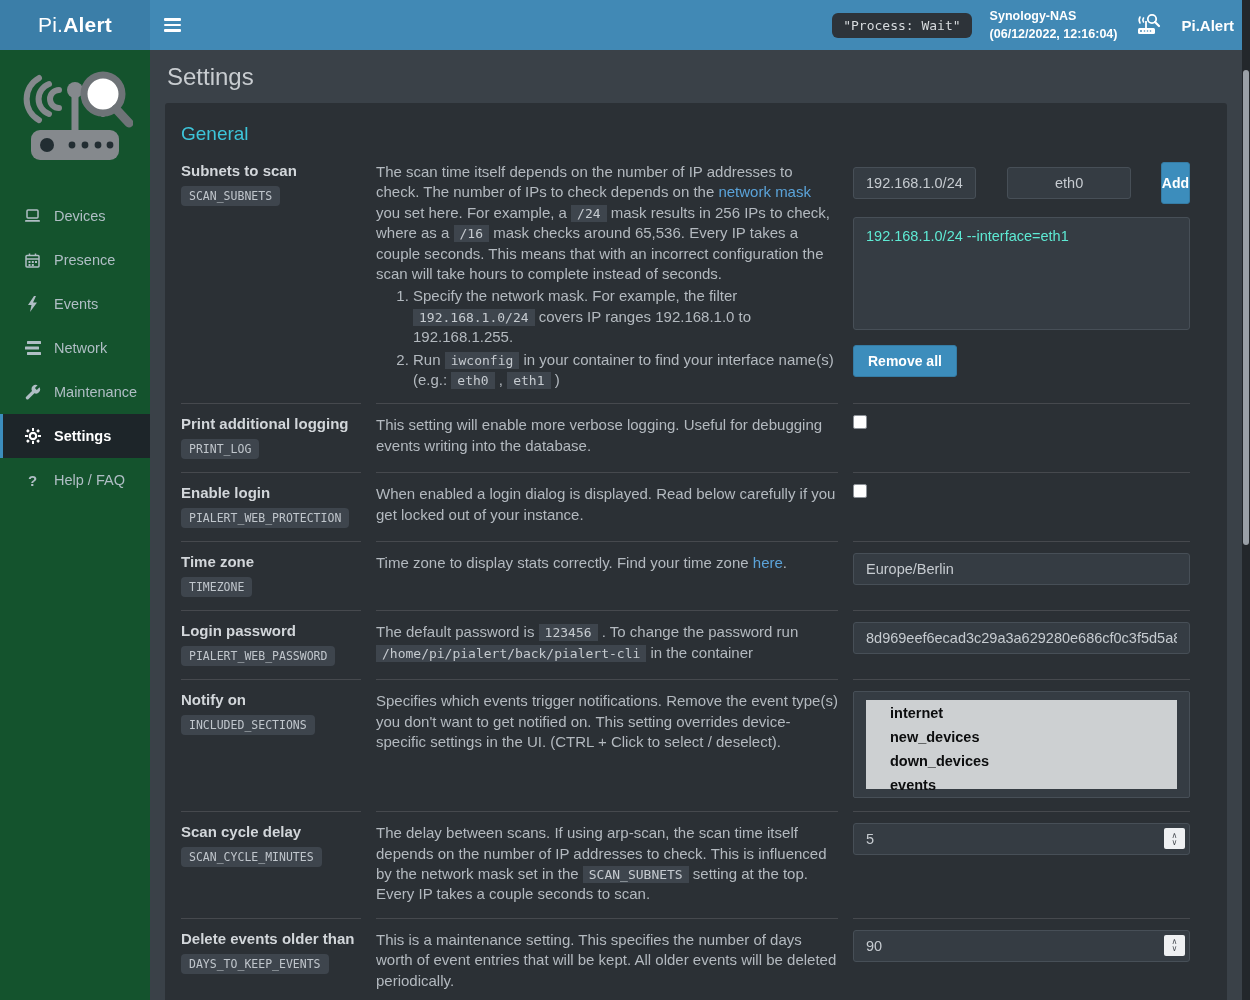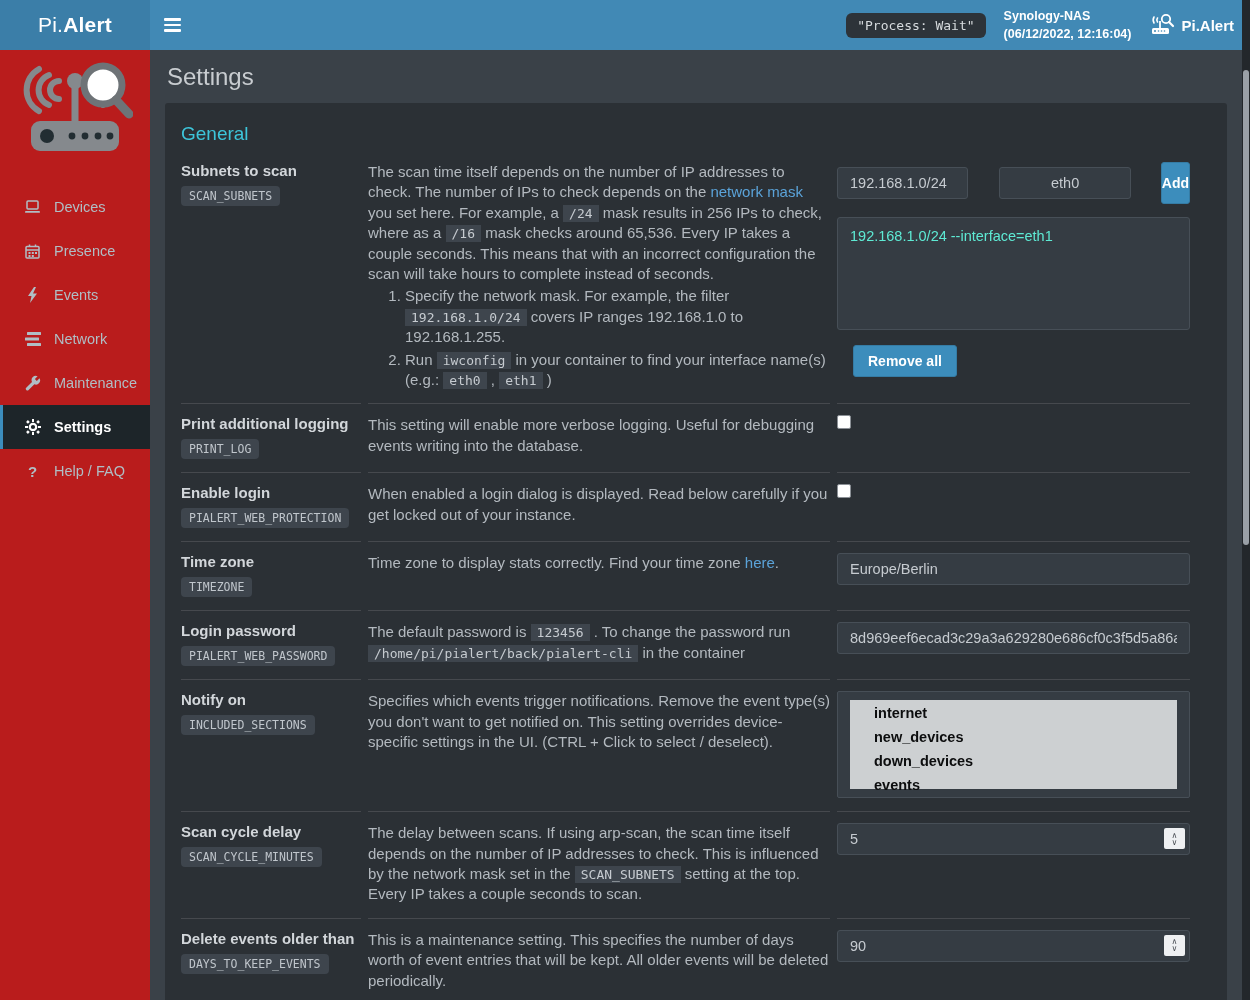--- a/index.html
+++ b/index.html
@@ -20,7 +20,7 @@
                 font-size:13px; padding:5px 11px; border-radius:6px; }
   .host-block { color:#fff; font-size:12.5px; line-height:1.45; font-weight:700; }
   .host-block .t2 { font-weight:700; }
-  .nav-app { display:flex; align-items:center; gap:2px; color:#fff; font-weight:700; font-size:15px; }
+  .nav-app { display:flex; align-items:center; gap:16px; color:#fff; font-weight:700; font-size:15px; }
 
   
   .sidebar { position:fixed; top:41px; left:0; bottom:0; width:150px; background:#b91c1c; z-index:40; }

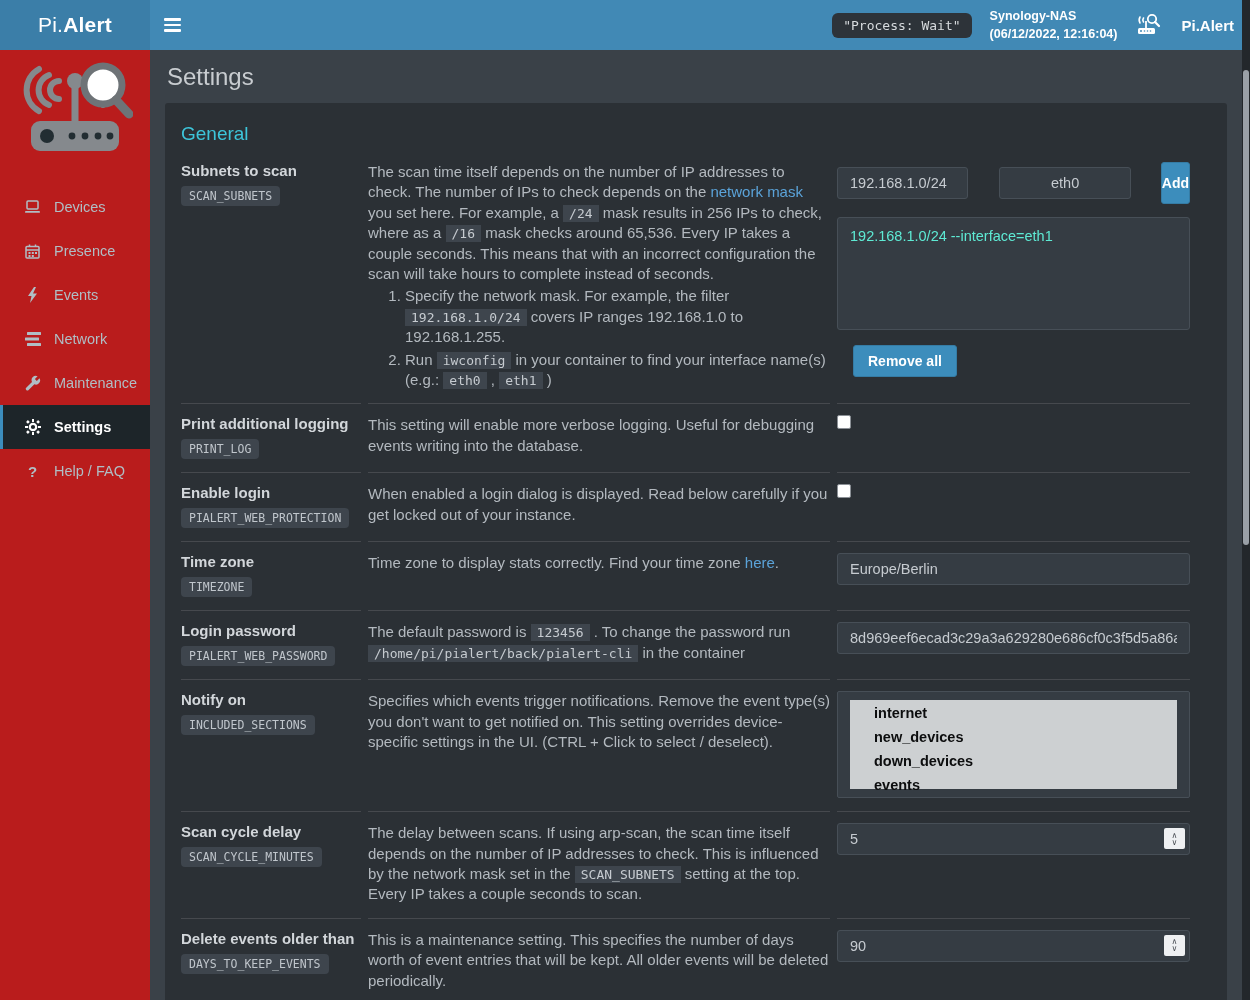--- a/index.html
+++ b/index.html
@@ -39,7 +39,7 @@
   .panel { background:#2b3035; border-radius:3px; padding:6px 37px 0 16px; }
   .sec-title { color:#3dc5da; font-size:19px; font-weight:400; margin:14px 0 6px 0; }
 
-  .srow { display:grid; grid-template-columns:180px 462px 1fr; column-gap:7px; }
+  .srow { display:grid; grid-template-columns:180px 462px 1fr; column-gap:15px; }
   .srow > div { padding:11px 0 13px; }
   .srow.bordered > div { border-top:1px solid #46494e; }
 

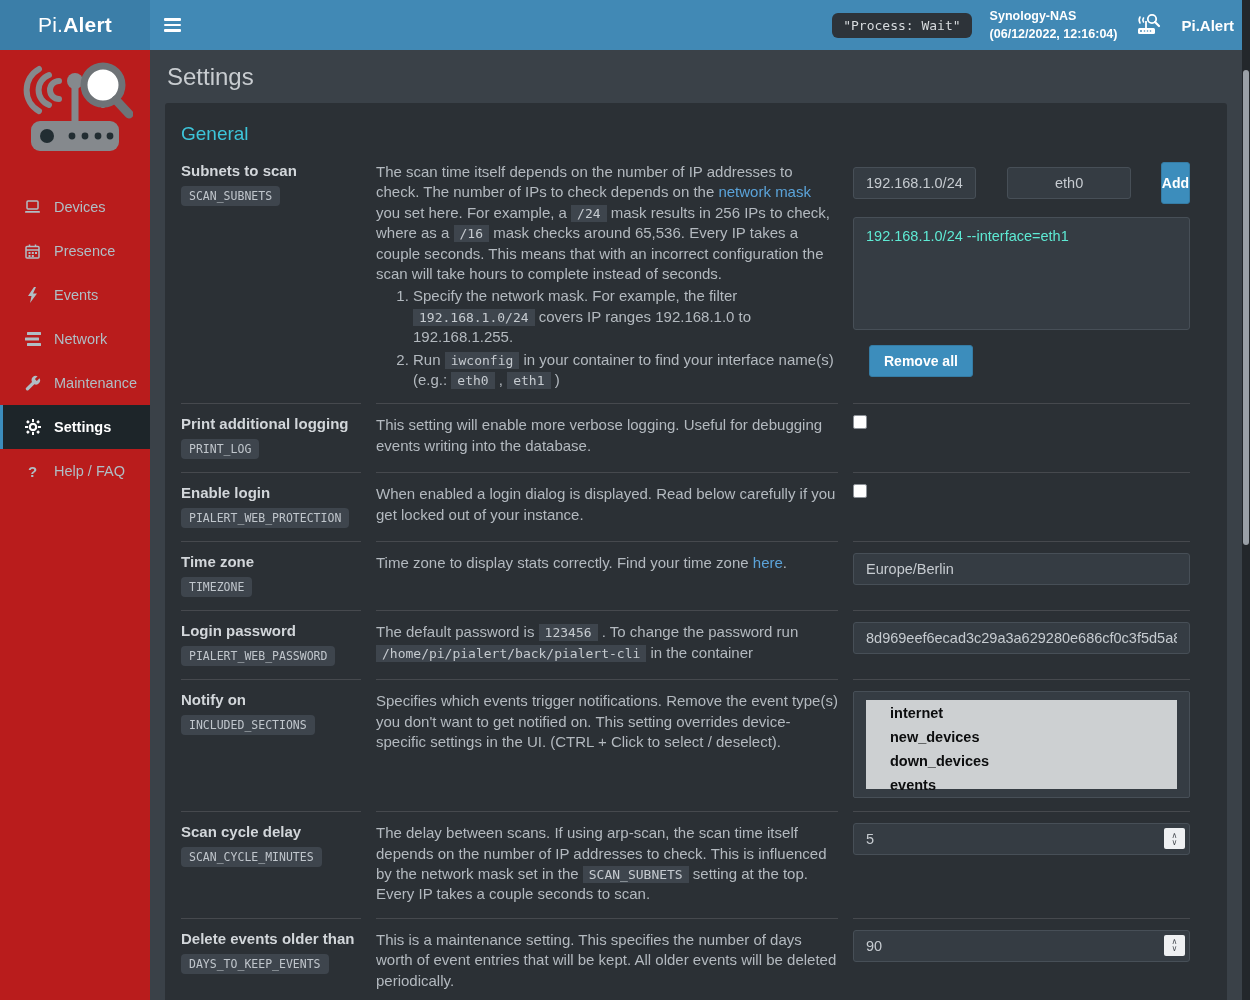--- a/index.html
+++ b/index.html
@@ -23,7 +23,7 @@
   .nav-app { display:flex; align-items:center; gap:16px; color:#fff; font-weight:700; font-size:15px; }
 
   
-  .sidebar { position:fixed; top:41px; left:0; bottom:0; width:150px; background:#b91c1c; z-index:40; }
+  .sidebar { position:fixed; top:50px; left:0; bottom:0; width:150px; background:#14532d; z-index:40; }
   .logo-wrap { padding:18px 0 26px; display:flex; justify-content:center; }
   .menu { list-style:none; }
   .menu li { display:flex; align-items:center; gap:13px; height:44px; padding-left:21px;

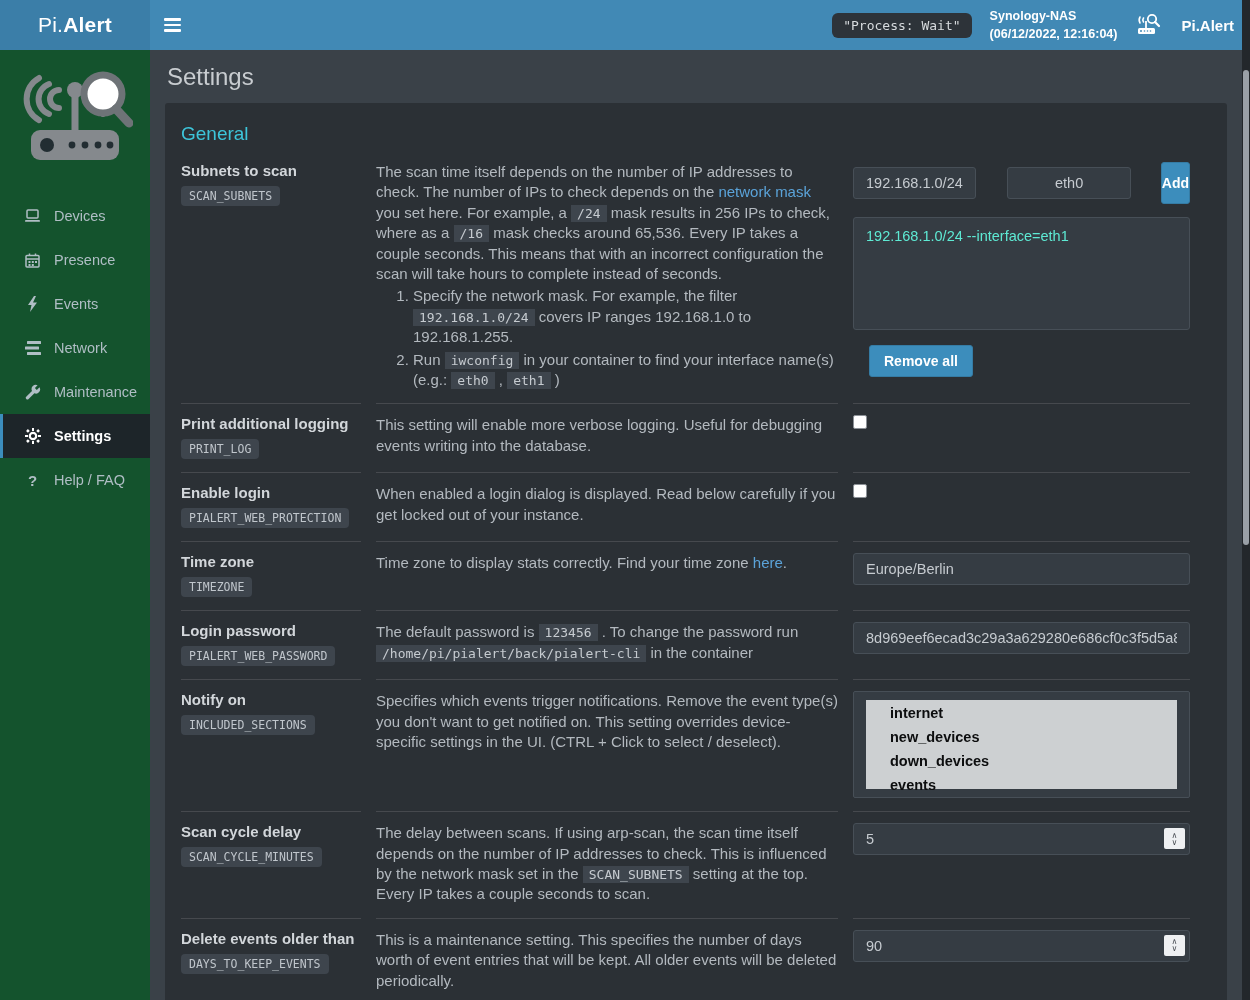--- a/index.html
+++ b/index.html
@@ -67,7 +67,7 @@
   .subnet-list { margin-top:13px; height:113px; background:#353c43; border:1px solid #474f57;
                  border-radius:3px; padding:8px 12px; overflow:hidden; }
   .subnet-list .entry { color:#5eead4; font-size:14.5px; line-height:1.5; }
-  .removeall-btn { margin-top:15px; display:inline-block;margin-left:16px; }
+  .removeall-btn { margin-top:15px; display:inline-block; }
 
   .chk { width:14px; height:14px; border-radius:2px; background:#ffffff; border:1px solid #8b9096;
          display:inline-block; position:relative; cursor:pointer; }

